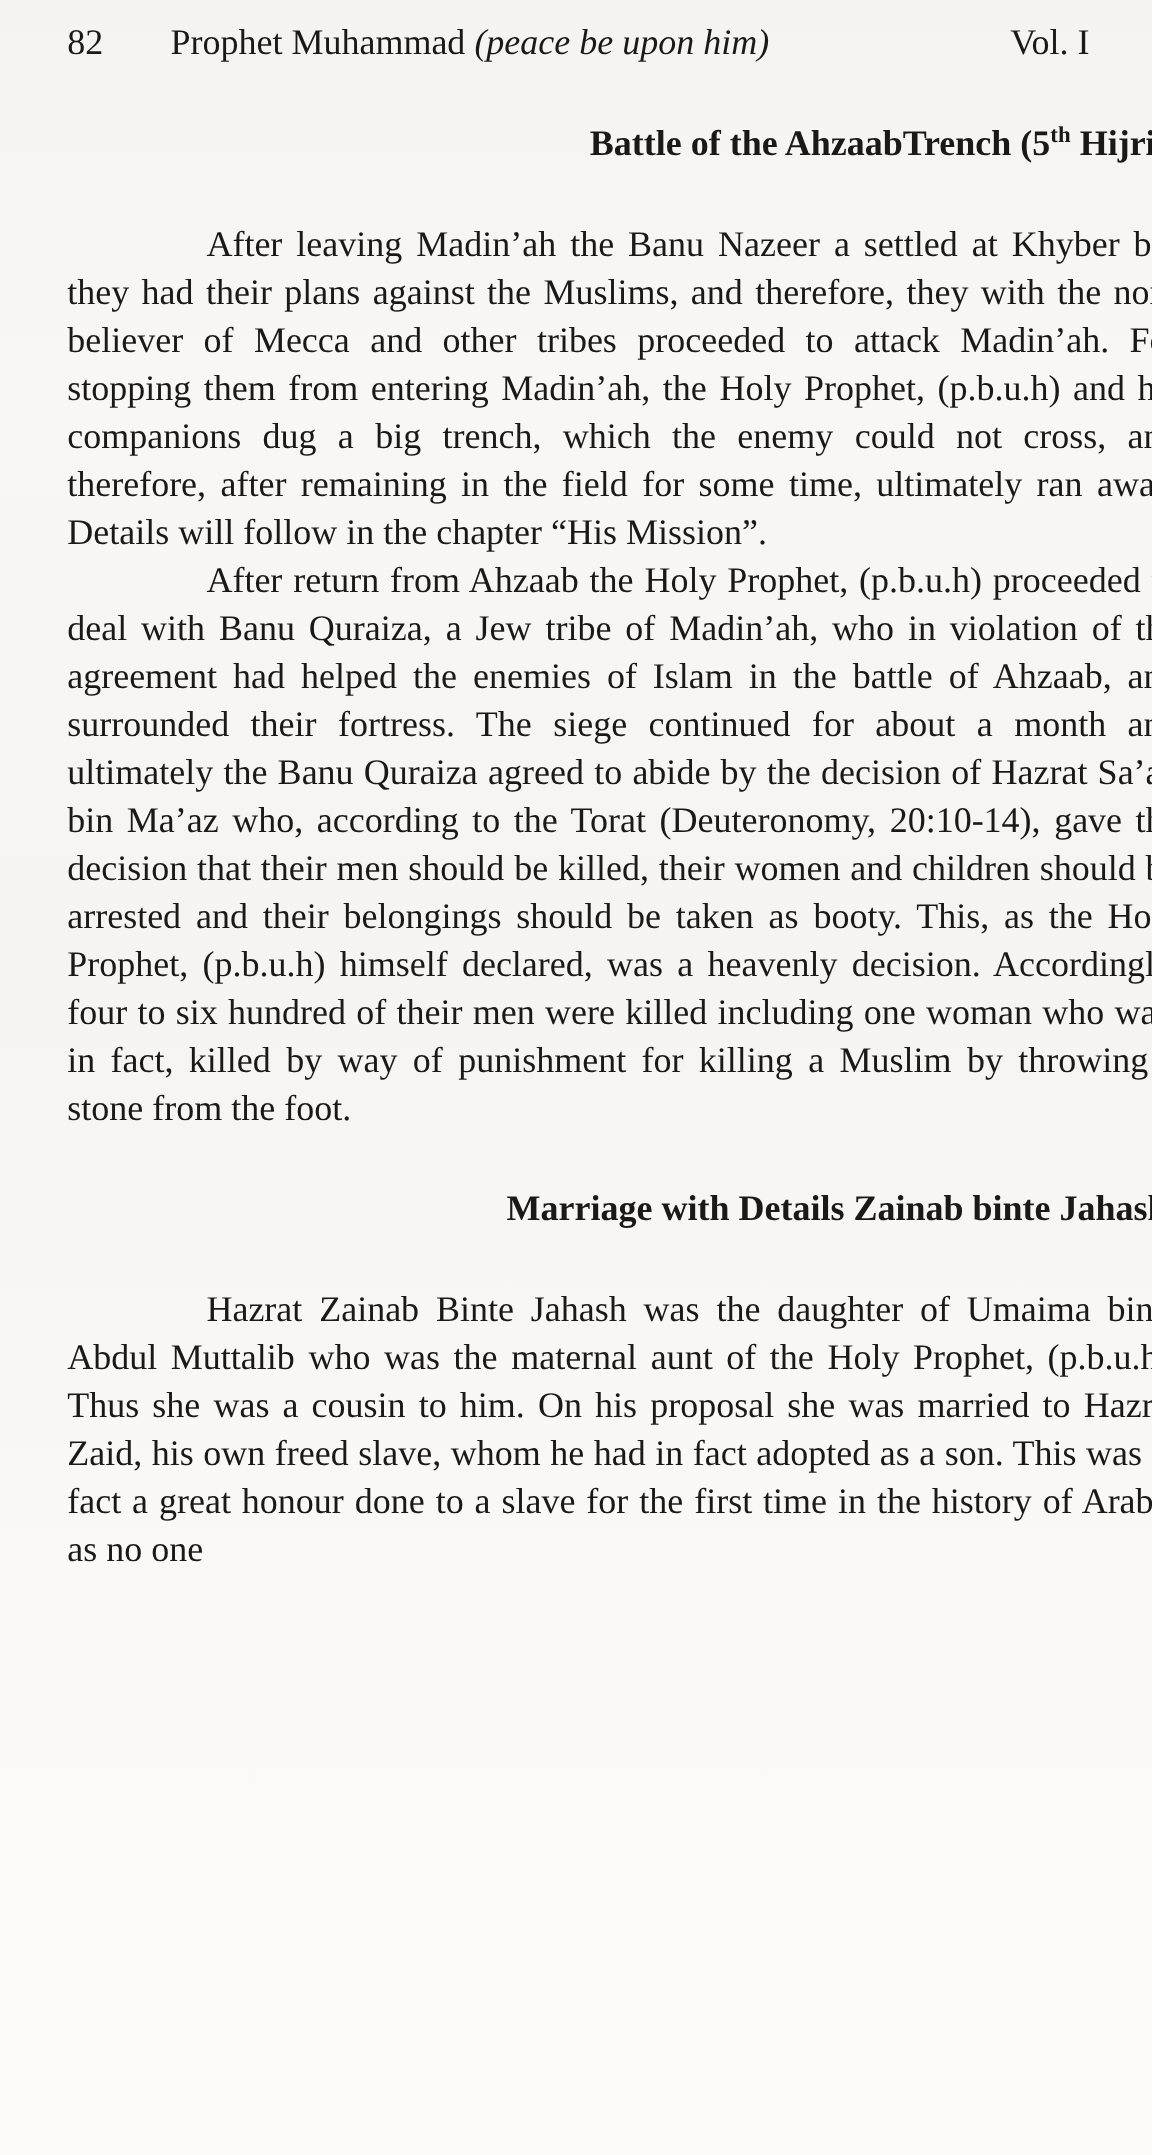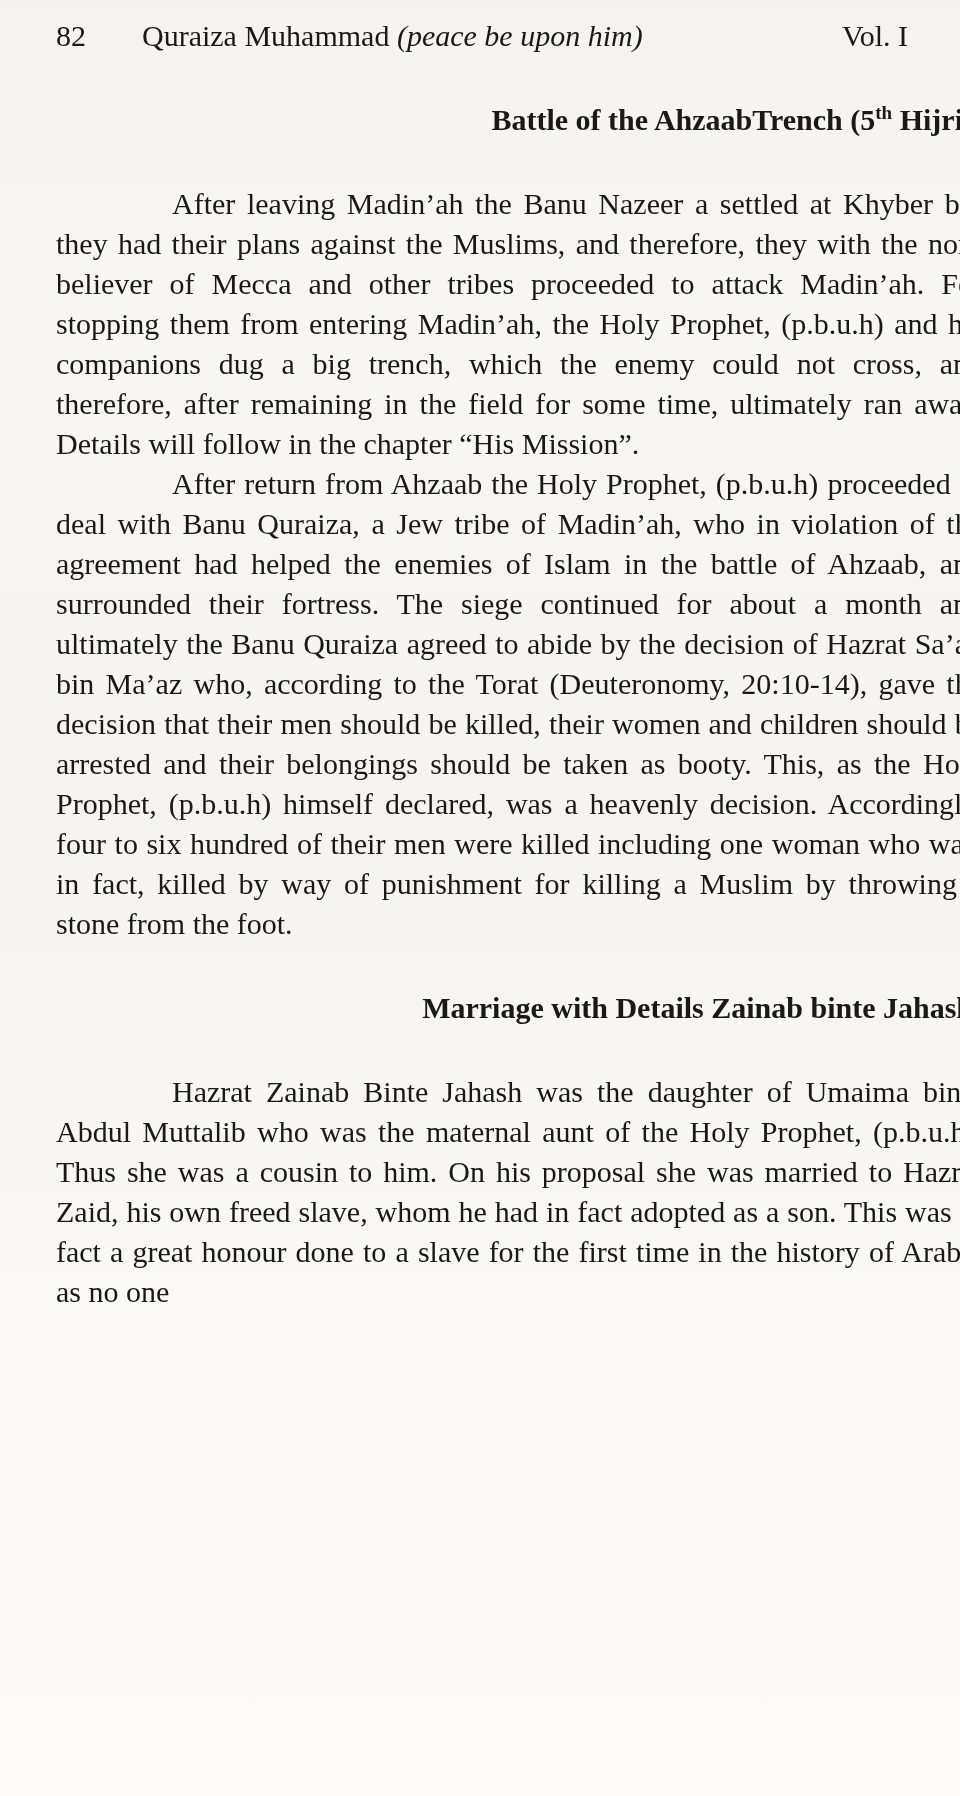--- a/index.html
+++ b/index.html
@@ -59,7 +59,7 @@
 
   <div class="page-header">
     <span class="page-number">82</span>
-    <span class="book-title"><span>Quraiza Muhammad</span> <em>(peace be upon him)</em></span>
+    <span class="book-title"><span>Prophet Muhammad</span> <em>(peace be upon him)</em></span>
     <span class="volume">Vol. I</span>
   </div>
 

